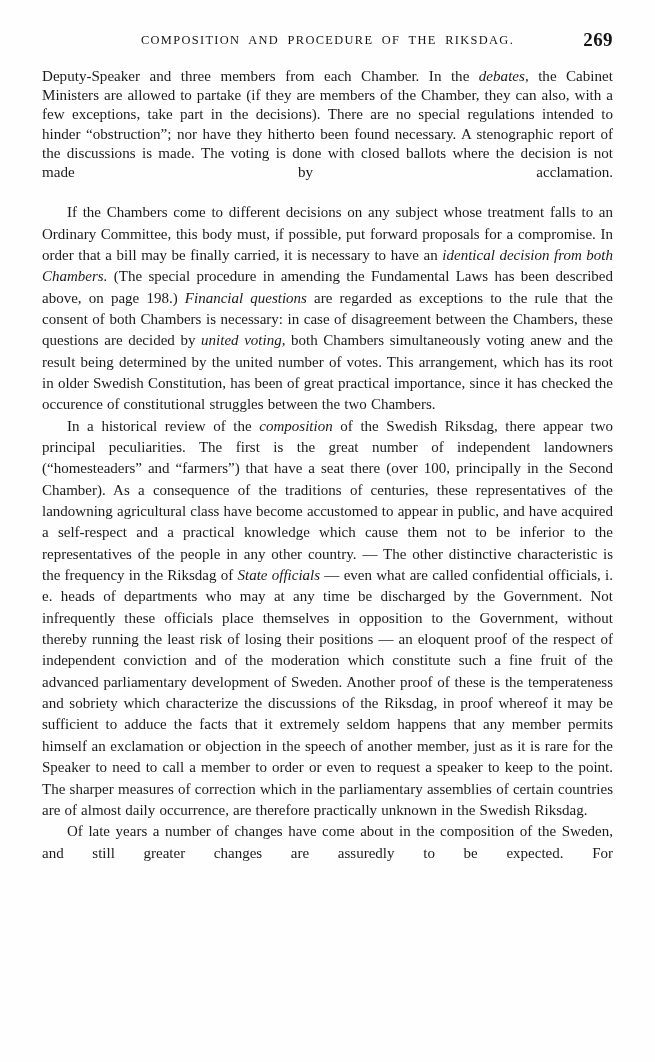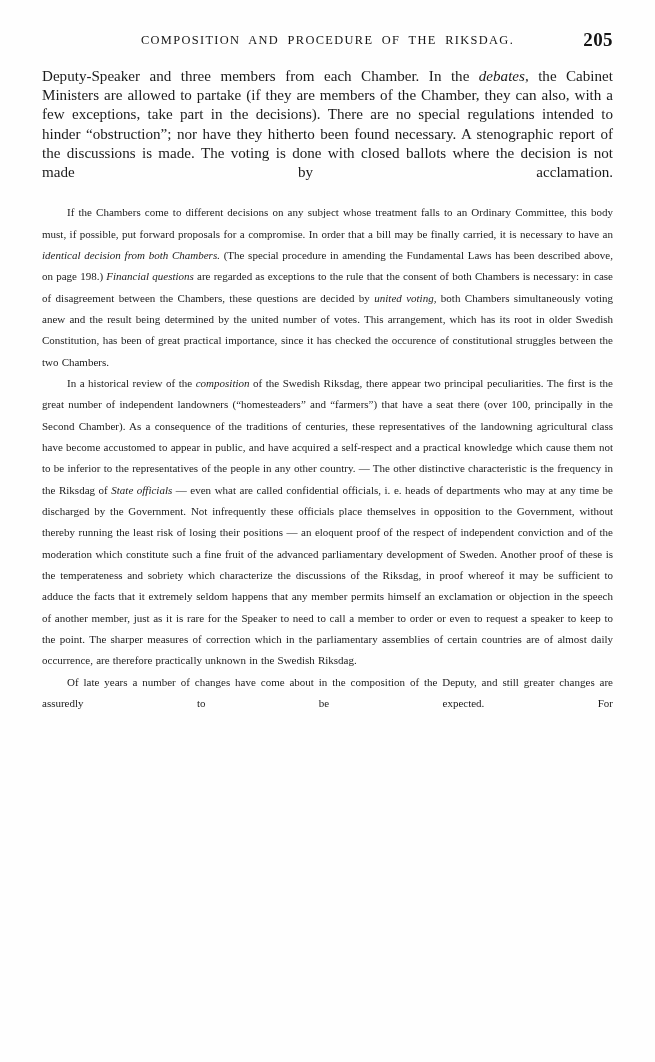--- a/index.html
+++ b/index.html
@@ -89,7 +89,7 @@
 
     <div class="runhead">
       <div class="runhead-title">COMPOSITION AND PROCEDURE OF THE RIKSDAG.</div>
-      <div class="runhead-folio">205</div>
+      <div class="runhead-folio">269</div>
     </div>
 
     <div class="block-intro">

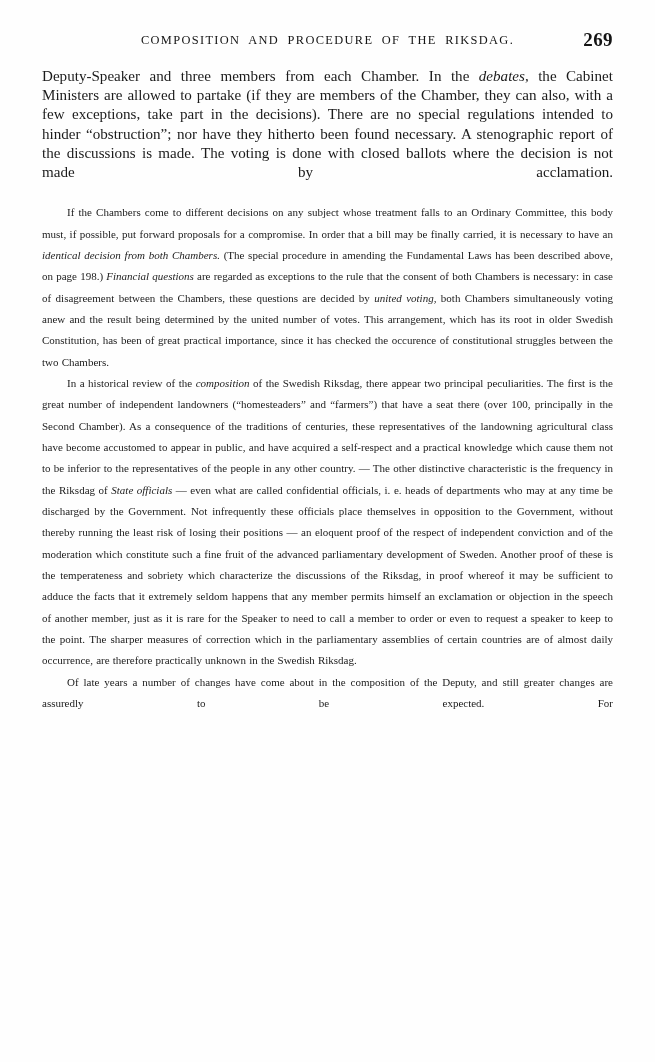--- a/index.html
+++ b/index.html
@@ -62,7 +62,7 @@
   }
   .block-body {
     margin-top: 20px;
-    font-size: 11px;
+    font-size: 15px;
     line-height: 21.35px;
     text-align: justify;
     word-spacing: 0.4px;

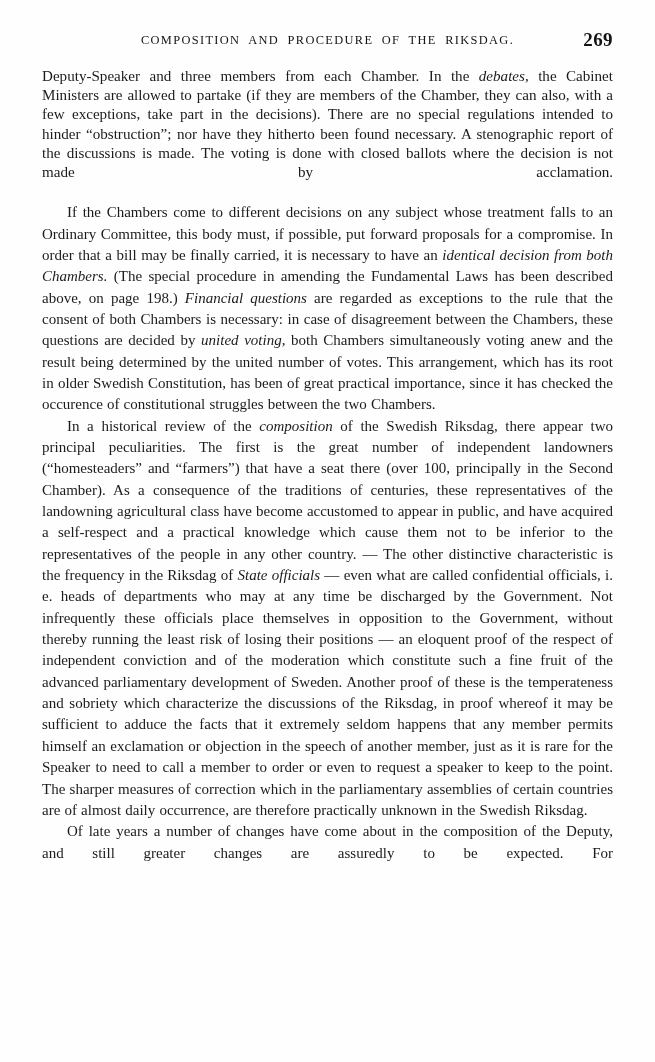--- a/index.html
+++ b/index.html
@@ -99,7 +99,7 @@
     <div class="block-body">
         <p><span>If the Chambers come to different decisions on any subject whose treatment falls to an Ordinary Committee, this body must, if possible, put forward proposals for a compromise. In order that a bill may be finally carried, it is necessary to have an </span><i>identical decision from both Chambers.</i><span> (The special procedure in amending the Fundamental Laws has been described above, on page 198.) </span><i>Financial questions</i><span> are regarded as exceptions to the rule that the consent of both Chambers is necessary: in case of disagreement between the Chambers, these questions are decided by </span><i>united voting,</i><span> both Chambers simultaneously voting anew and the result being determined by the united number of votes. This arrangement, which has its root in older Swedish Constitution, has been of great practical importance, since it has checked the occurence of constitutional struggles between the two Chambers.</span></p>
         <p><span>In a historical review of the </span><i>composition</i><span> of the Swedish Riksdag, there appear two principal peculiarities. The first is the great number of independent landowners (“homesteaders” and “farmers”) that have a seat there (over 100, principally in the Second Chamber). As a consequence of the traditions of centuries, these representatives of the landowning agricultural class have become accustomed to appear in public, and have acquired a self-respect and a practical knowledge which cause them not to be inferior to the representatives of the people in any other country. — The other distinctive characteristic is the frequency in the Riksdag of </span><i>State officials</i><span> — even what are called confidential officials, i. e. heads of departments who may at any time be discharged by the Government. Not infrequently these officials place themselves in opposition to the Government, without thereby running the least risk of losing their positions — an eloquent proof of the respect of independent conviction and of the moderation which constitute such a fine fruit of the advanced parliamentary development of Sweden. Another proof of these is the temperateness and sobriety which characterize the discussions of the Riksdag, in proof whereof it may be sufficient to adduce the facts that it extremely seldom happens that any member permits himself an exclamation or objection in the speech of another member, just as it is rare for the Speaker to need to call a member to order or even to request a speaker to keep to the point. The sharper measures of correction which in the parliamentary assemblies of certain countries are of almost daily occurrence, are therefore practically unknown in the Swedish Riksdag.</span></p>
-        <p><span>Of late years a number of changes have come about in the composition of the Deputy, and still greater changes are assuredly to be expected. For</span></p>
+        <p><span>Of late years a number of changes have come about in the composition of the Sweden, and still greater changes are assuredly to be expected. For</span></p>
       </div>
 
   </div>

